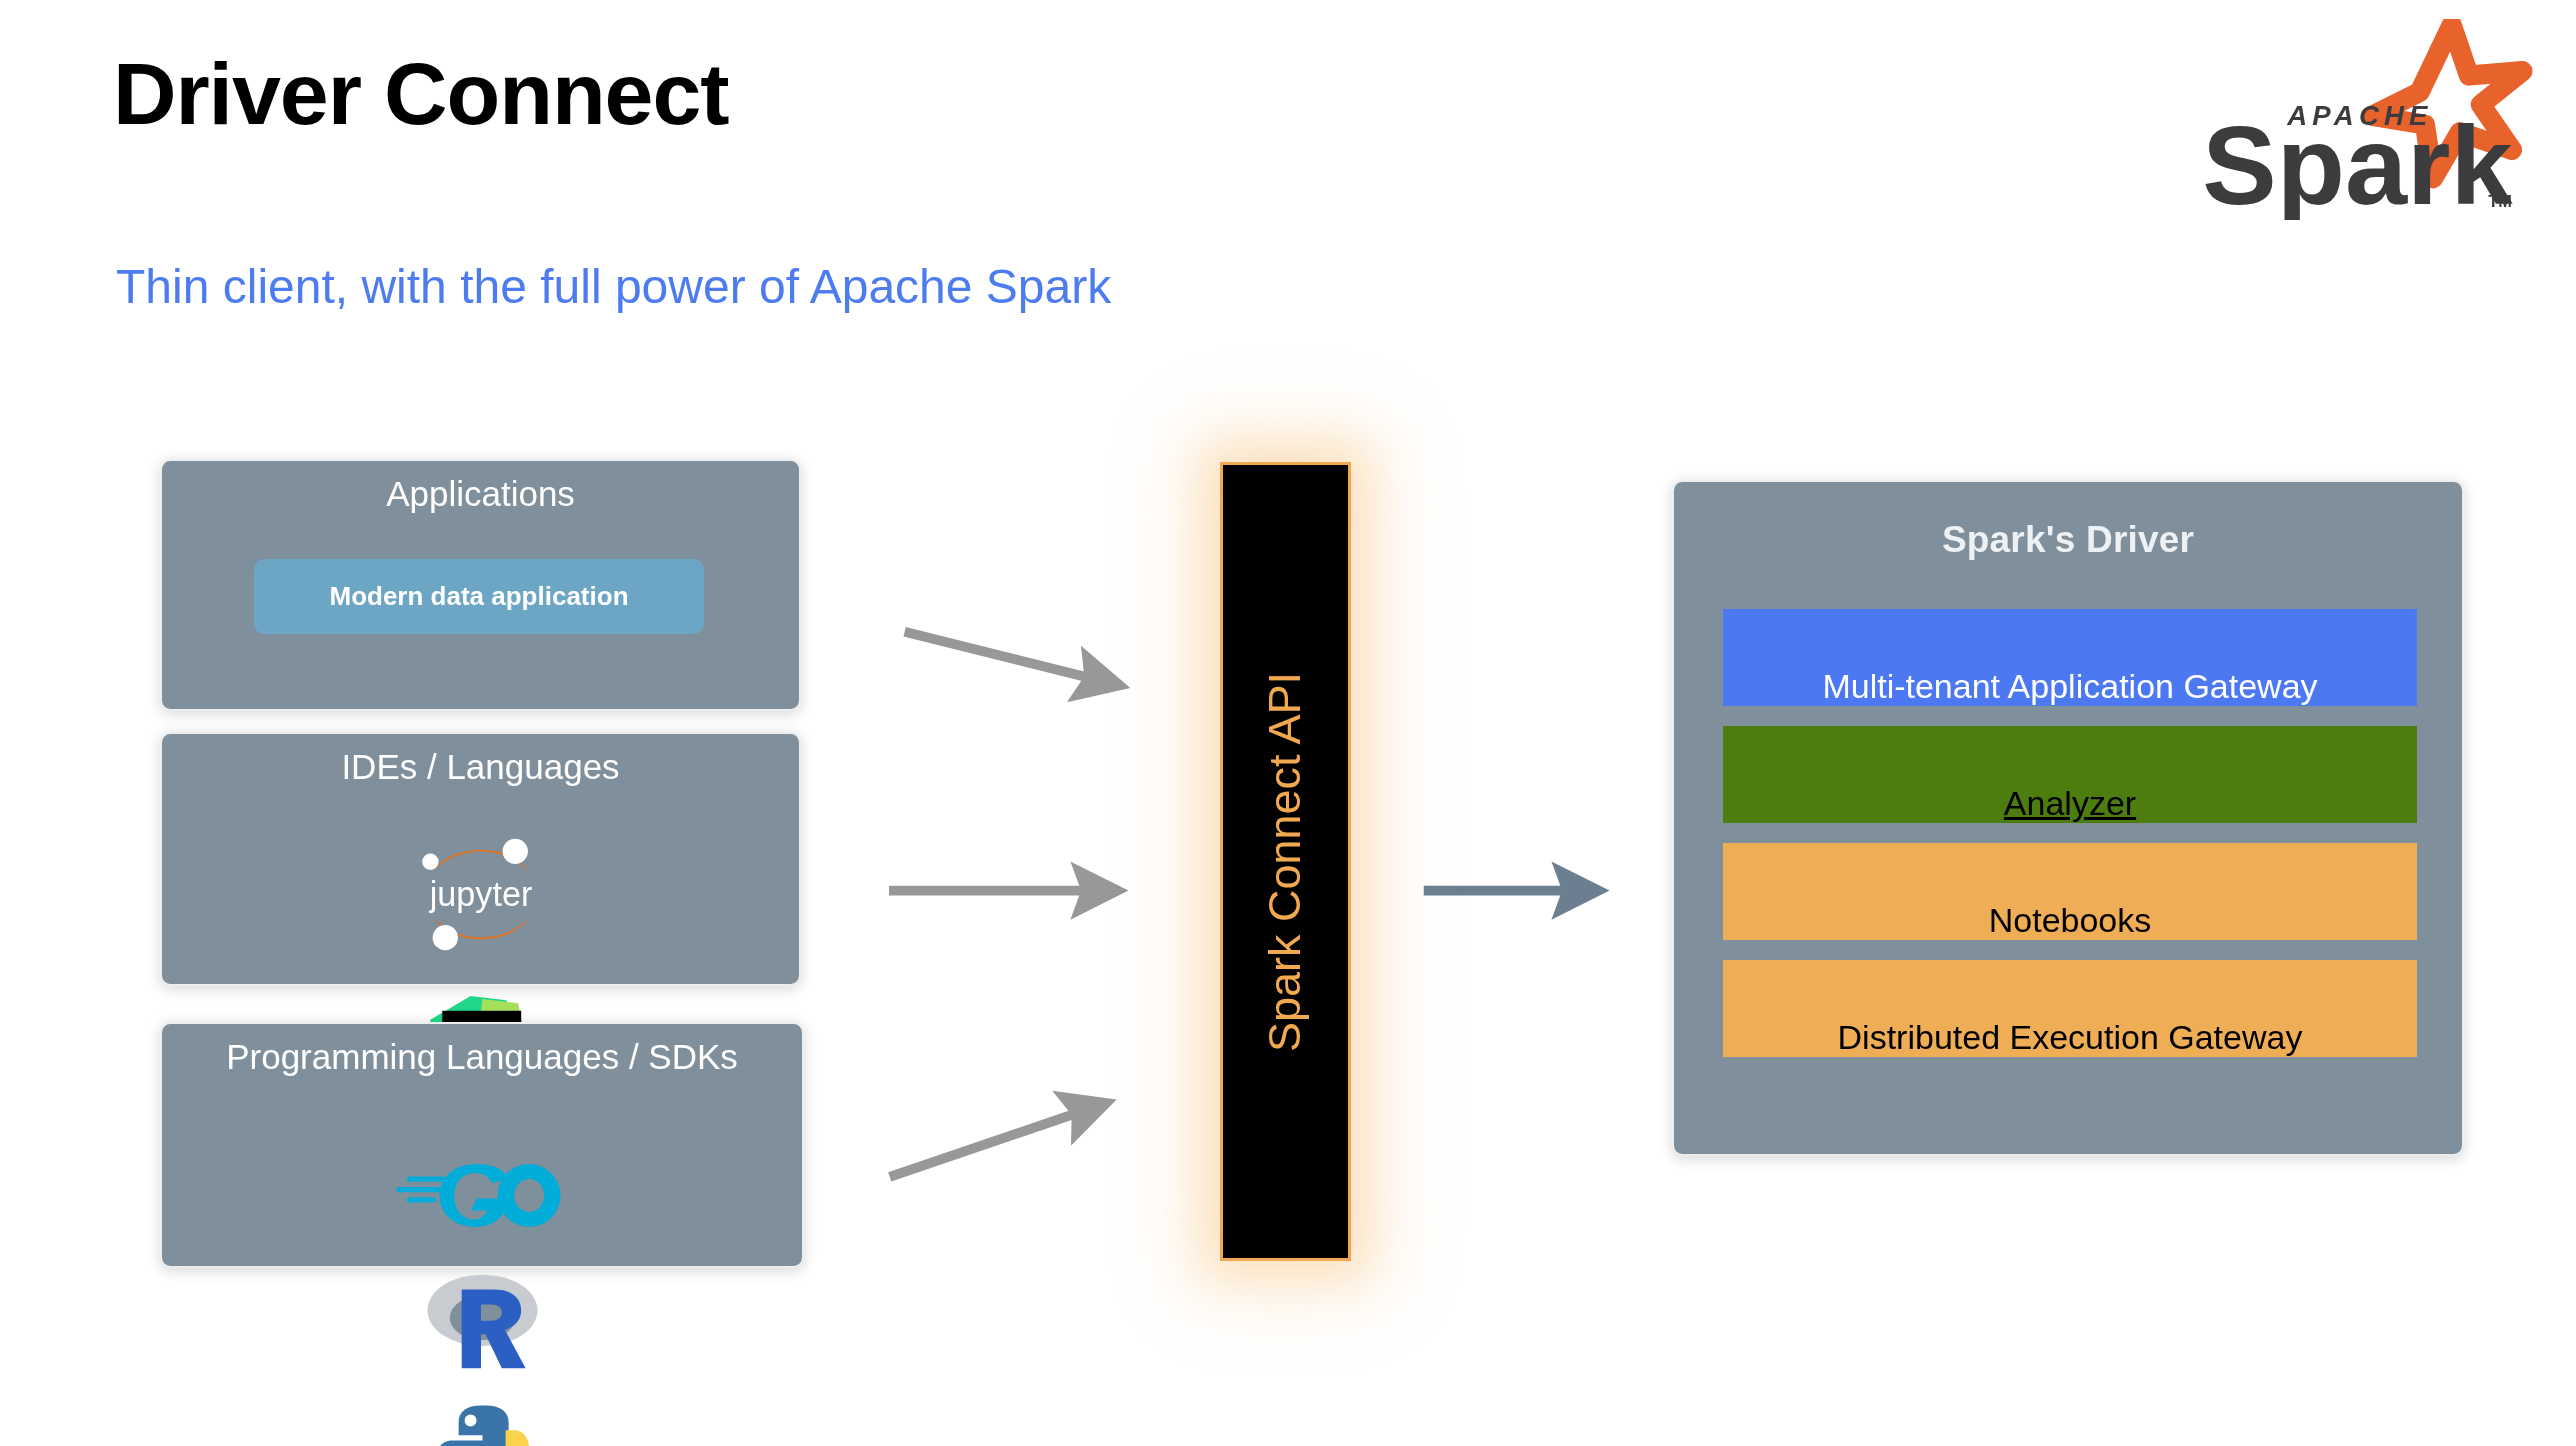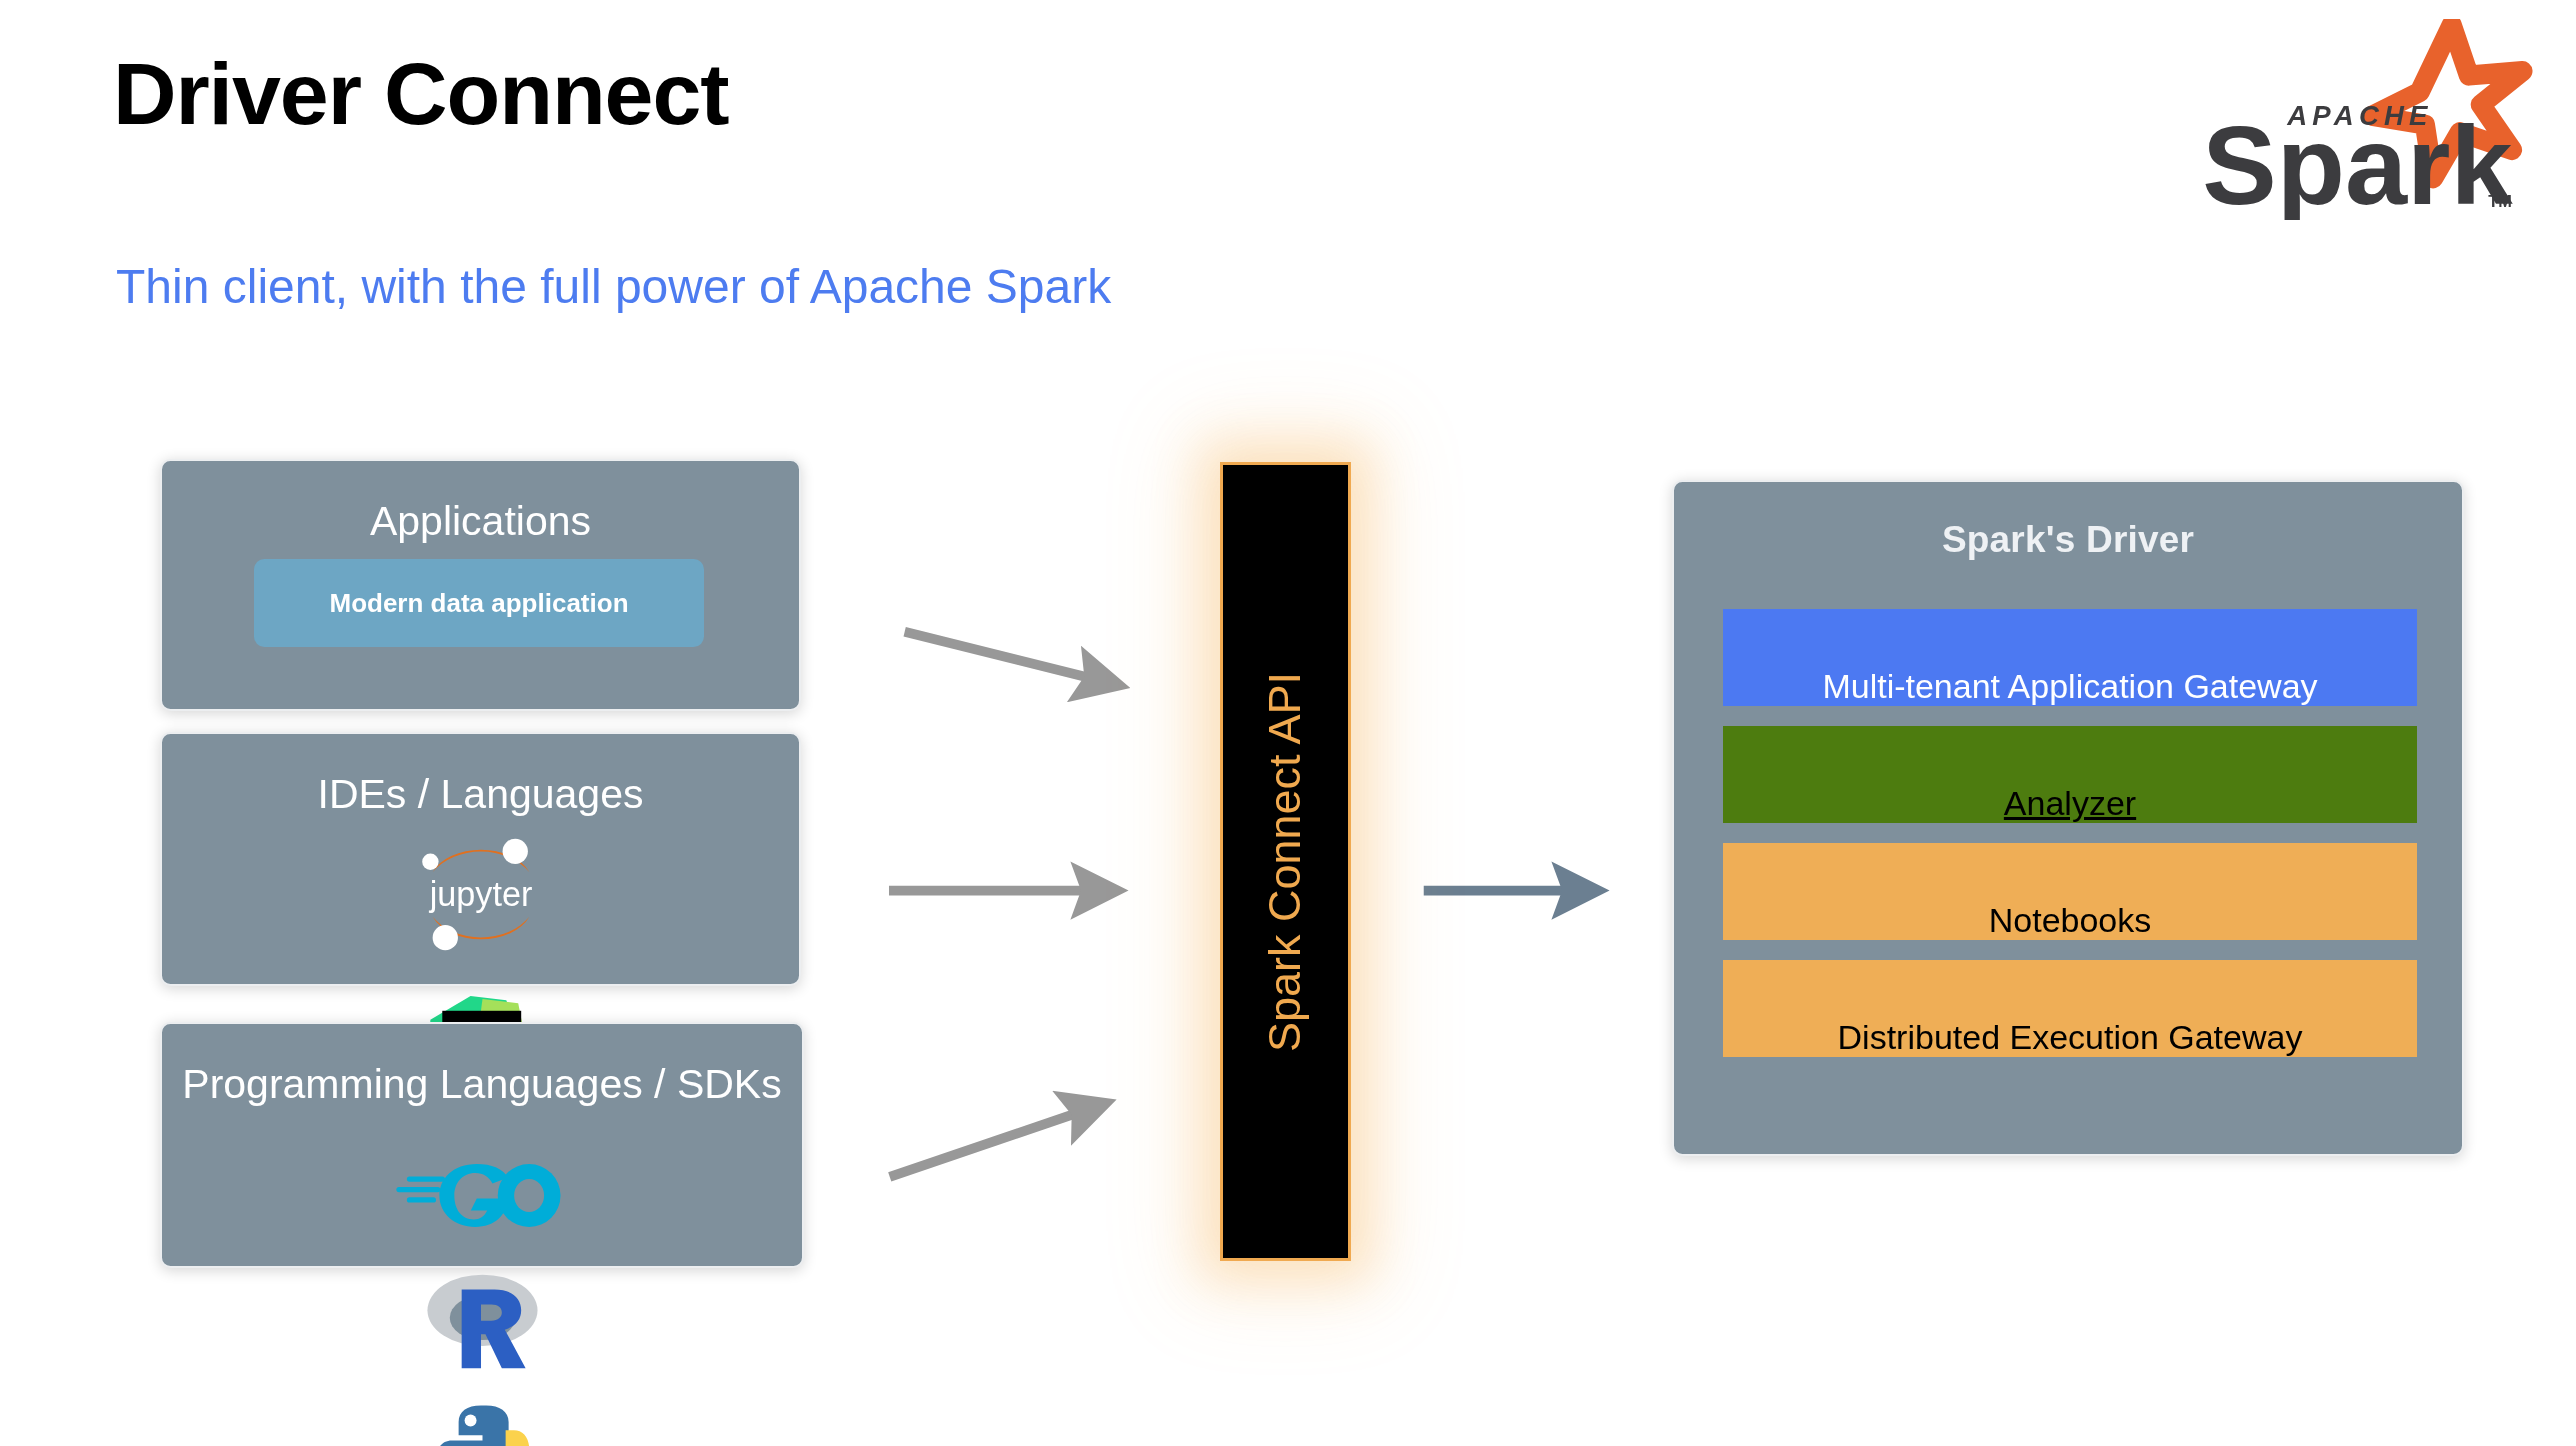--- a/index.html
+++ b/index.html
@@ -36,8 +36,8 @@
     border: 2.2px solid rgba(255,255,255,0.85);
   }
   .card-title {
-    color: #ffffff; text-align: center; font-size: 41px; font-weight: 400;
-    line-height: 1.18; padding-top: 36px;
+    color: #ffffff; text-align: center; font-size: 35px; font-weight: 400;
+    line-height: 1.18; padding-top: 12px;
   }
   .card.app     { left: 160px; top: 459px;  width: 641px; height: 252px; }
   .card.ides    { left: 160px; top: 732px;  width: 641px; height: 254px; }

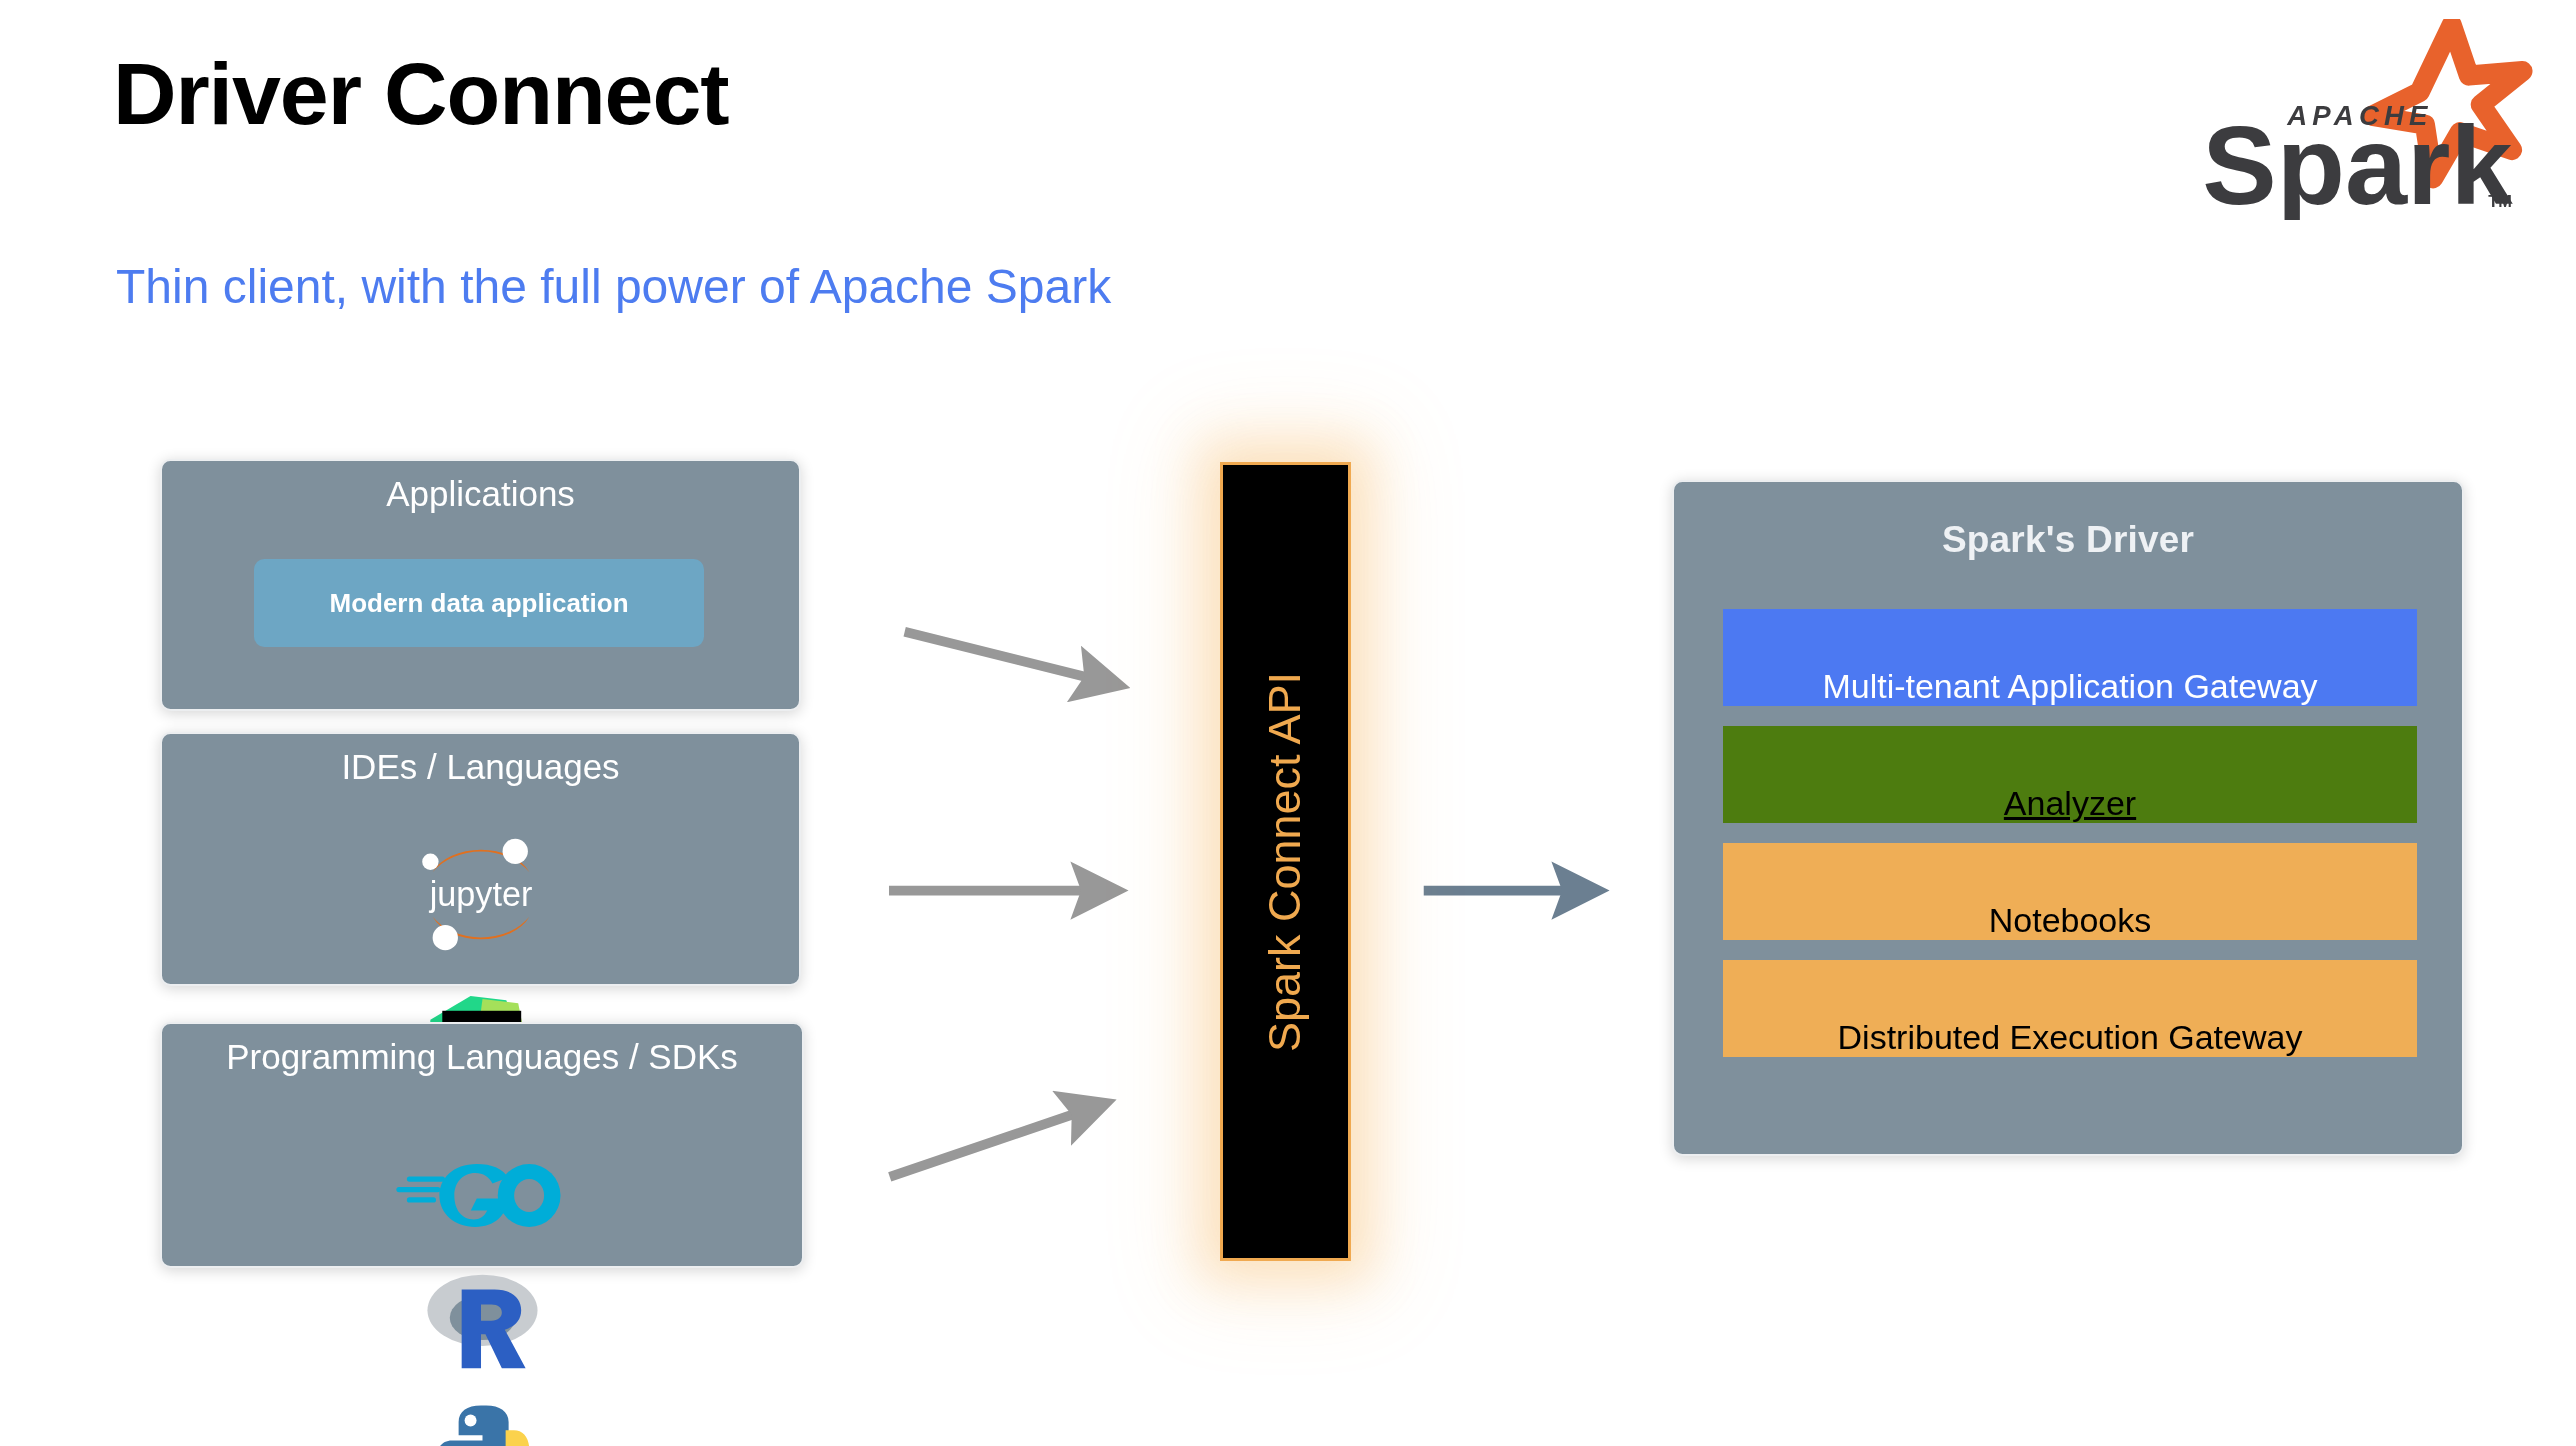--- a/index.html
+++ b/index.html
@@ -44,7 +44,7 @@
   .card.langs   { left: 160px; top: 1022px; width: 644px; height: 246px; }
 
   .chip {
-    position: absolute; left: 92px; top: 98px; width: 450px; height: 88px;
+    position: absolute; left: 92px; top: 98px; width: 450px; height: 75px;
     background: #6da6c4; border-radius: 10.4px;
     display: flex; align-items: center; justify-content: center;
     color: #ffffff; font-size: 26px; font-weight: 700;

